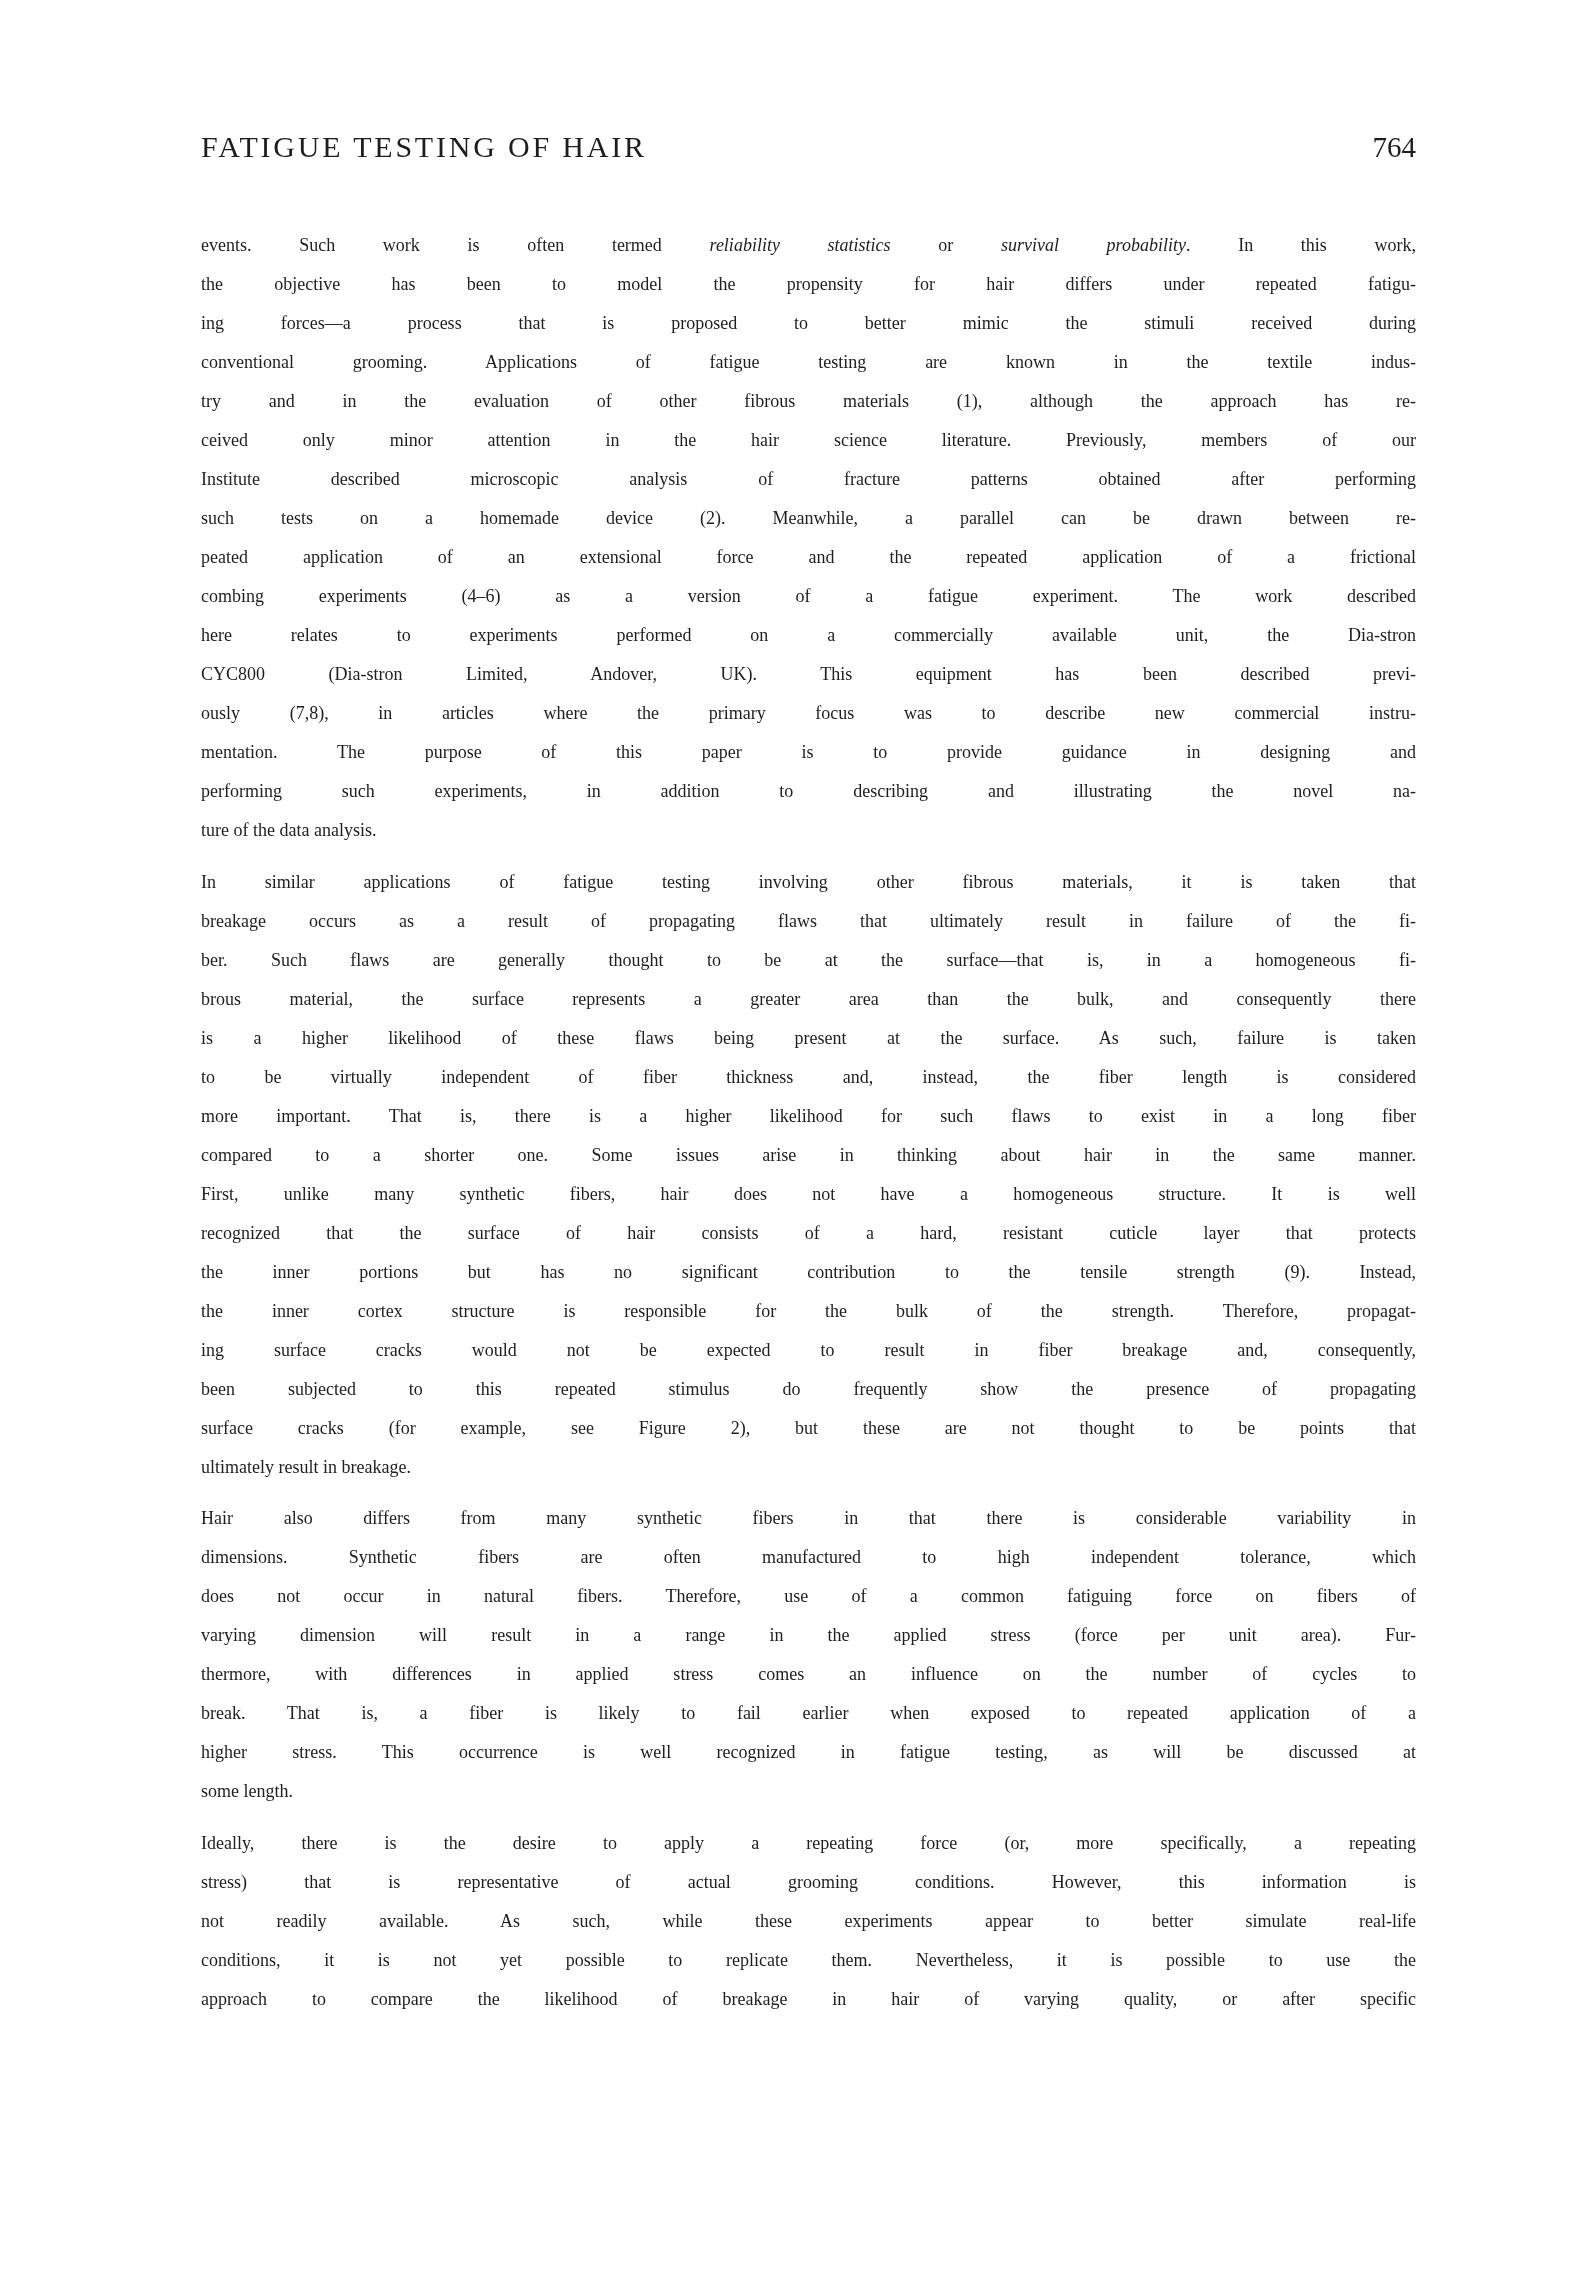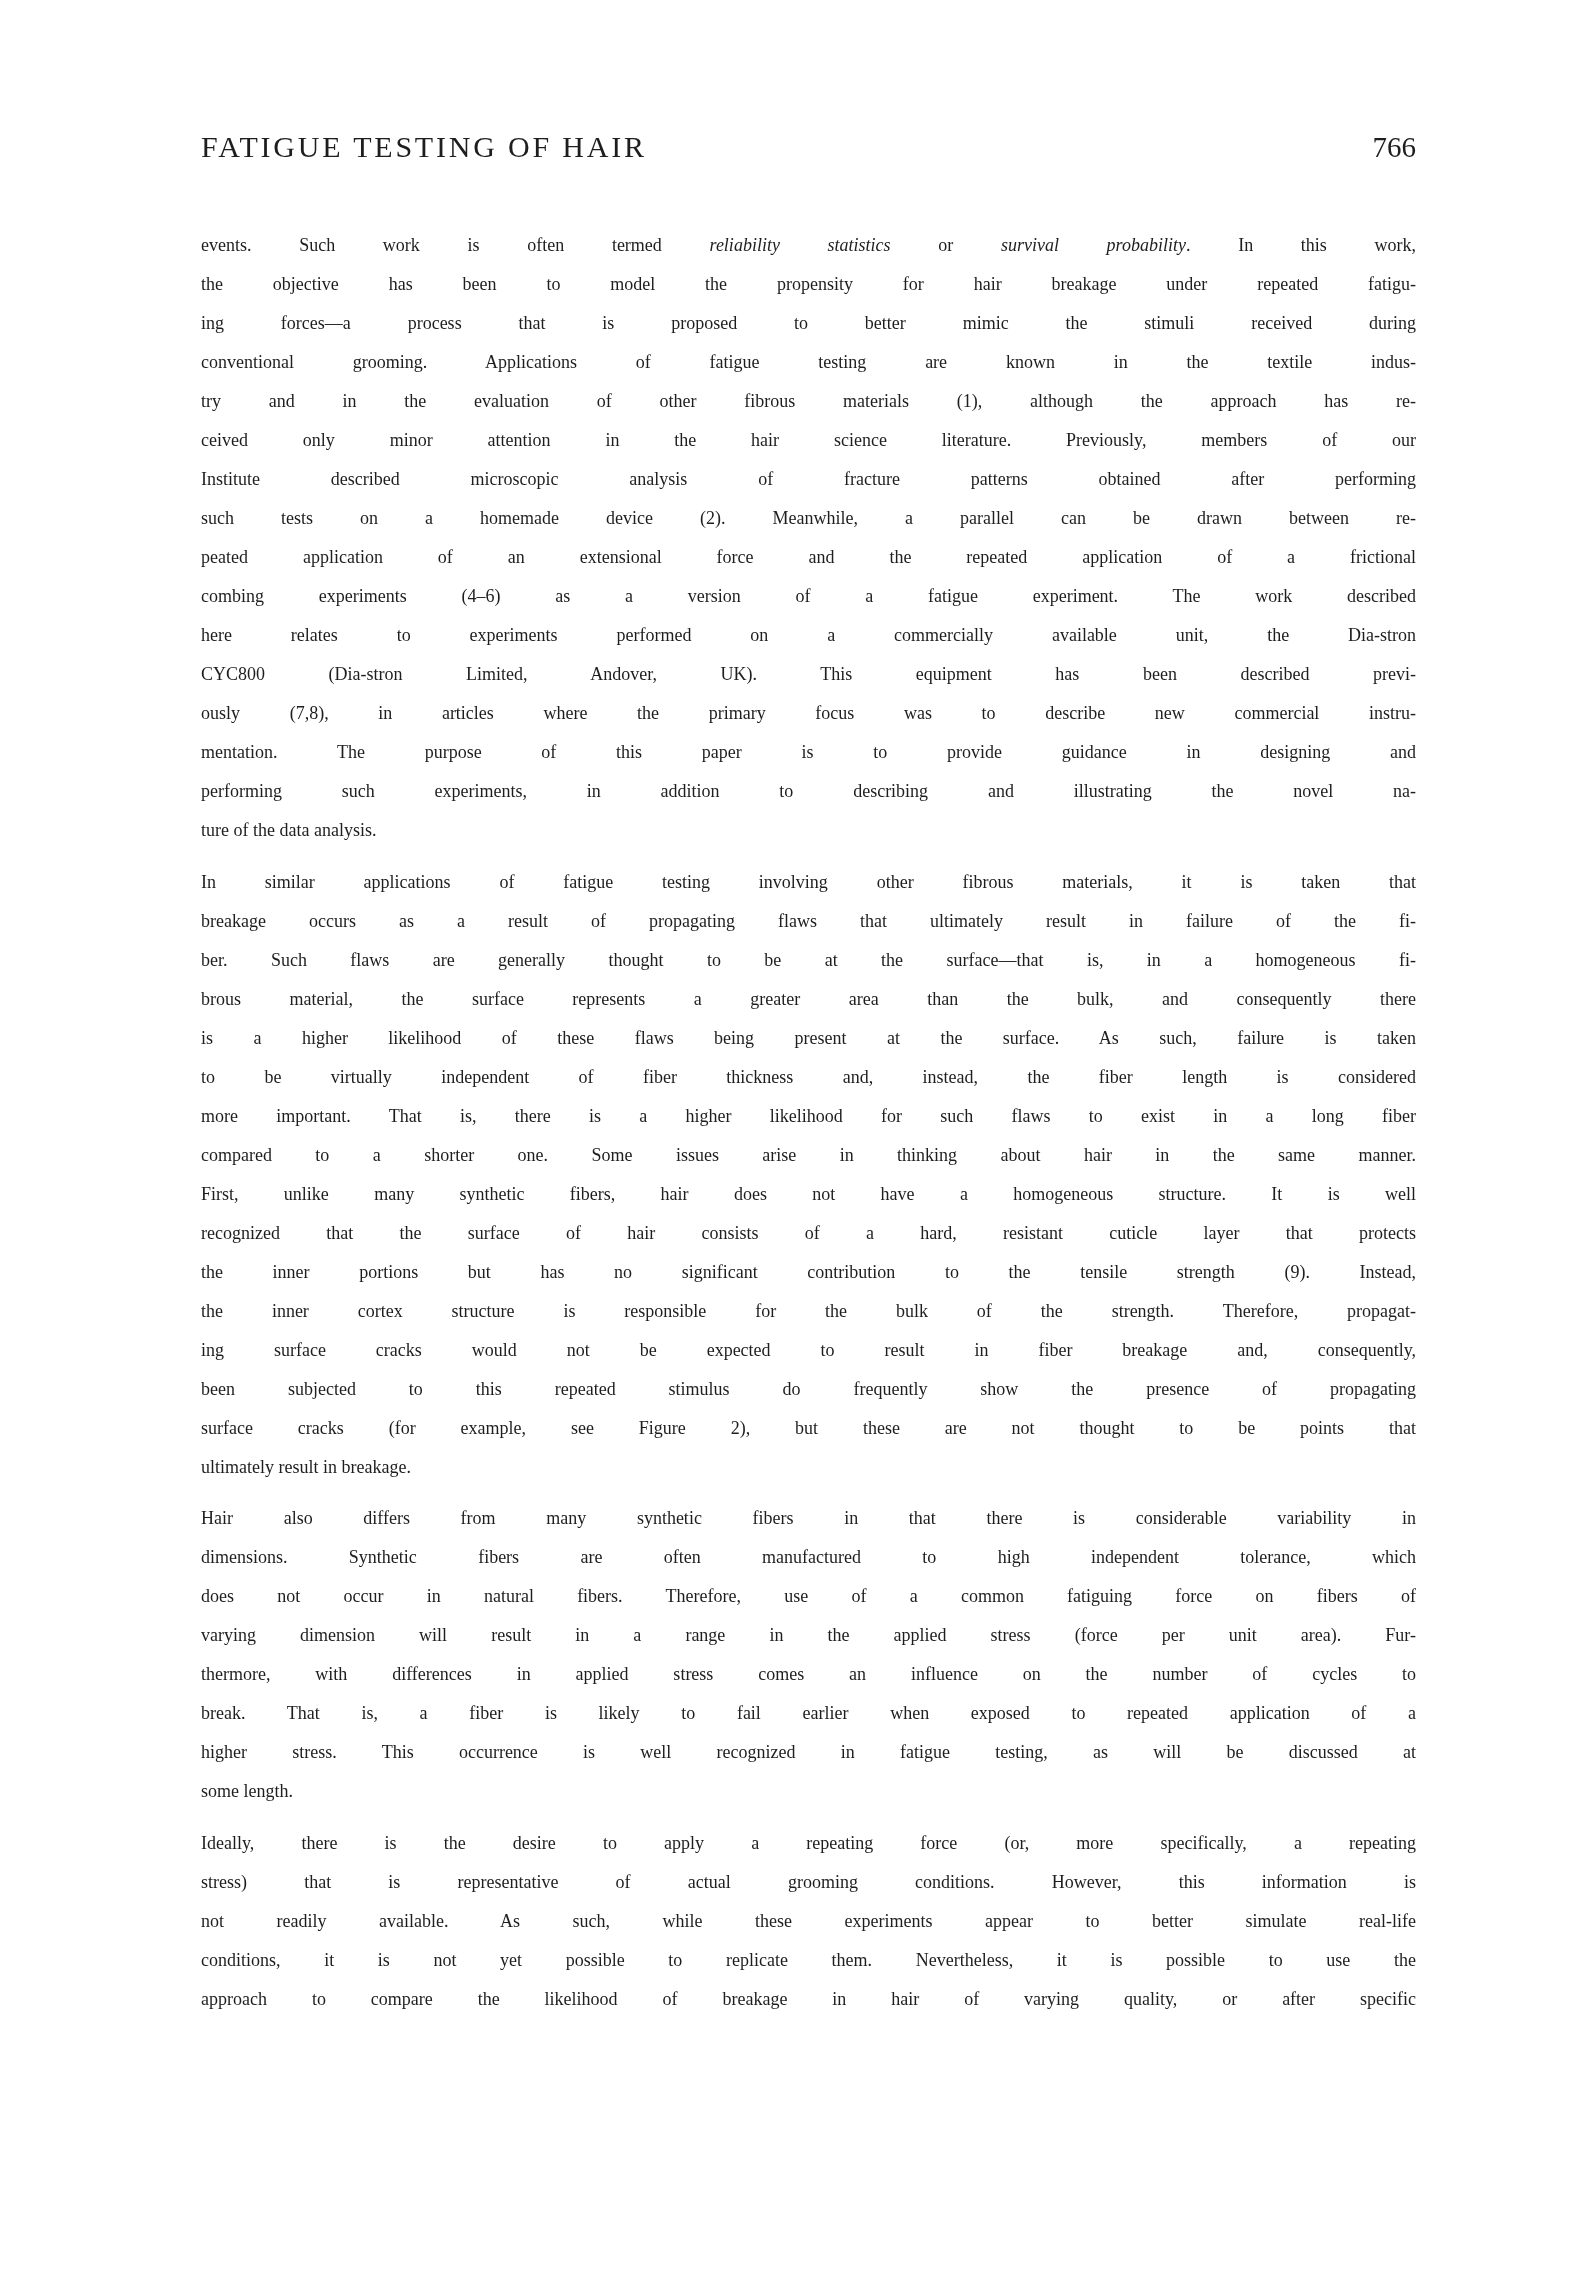--- a/index.html
+++ b/index.html
@@ -66,7 +66,7 @@
 <div class="page" style="background: rgb(255, 255, 255); color: rgb(30, 30, 30);">
   <header class="running-header">
     <span class="head-title">FATIGUE TESTING OF HAIR</span>
-    <span class="page-number">766</span>
+    <span class="page-number">764</span>
   </header>
   <main class="body-text">
       <div class="paragraph">

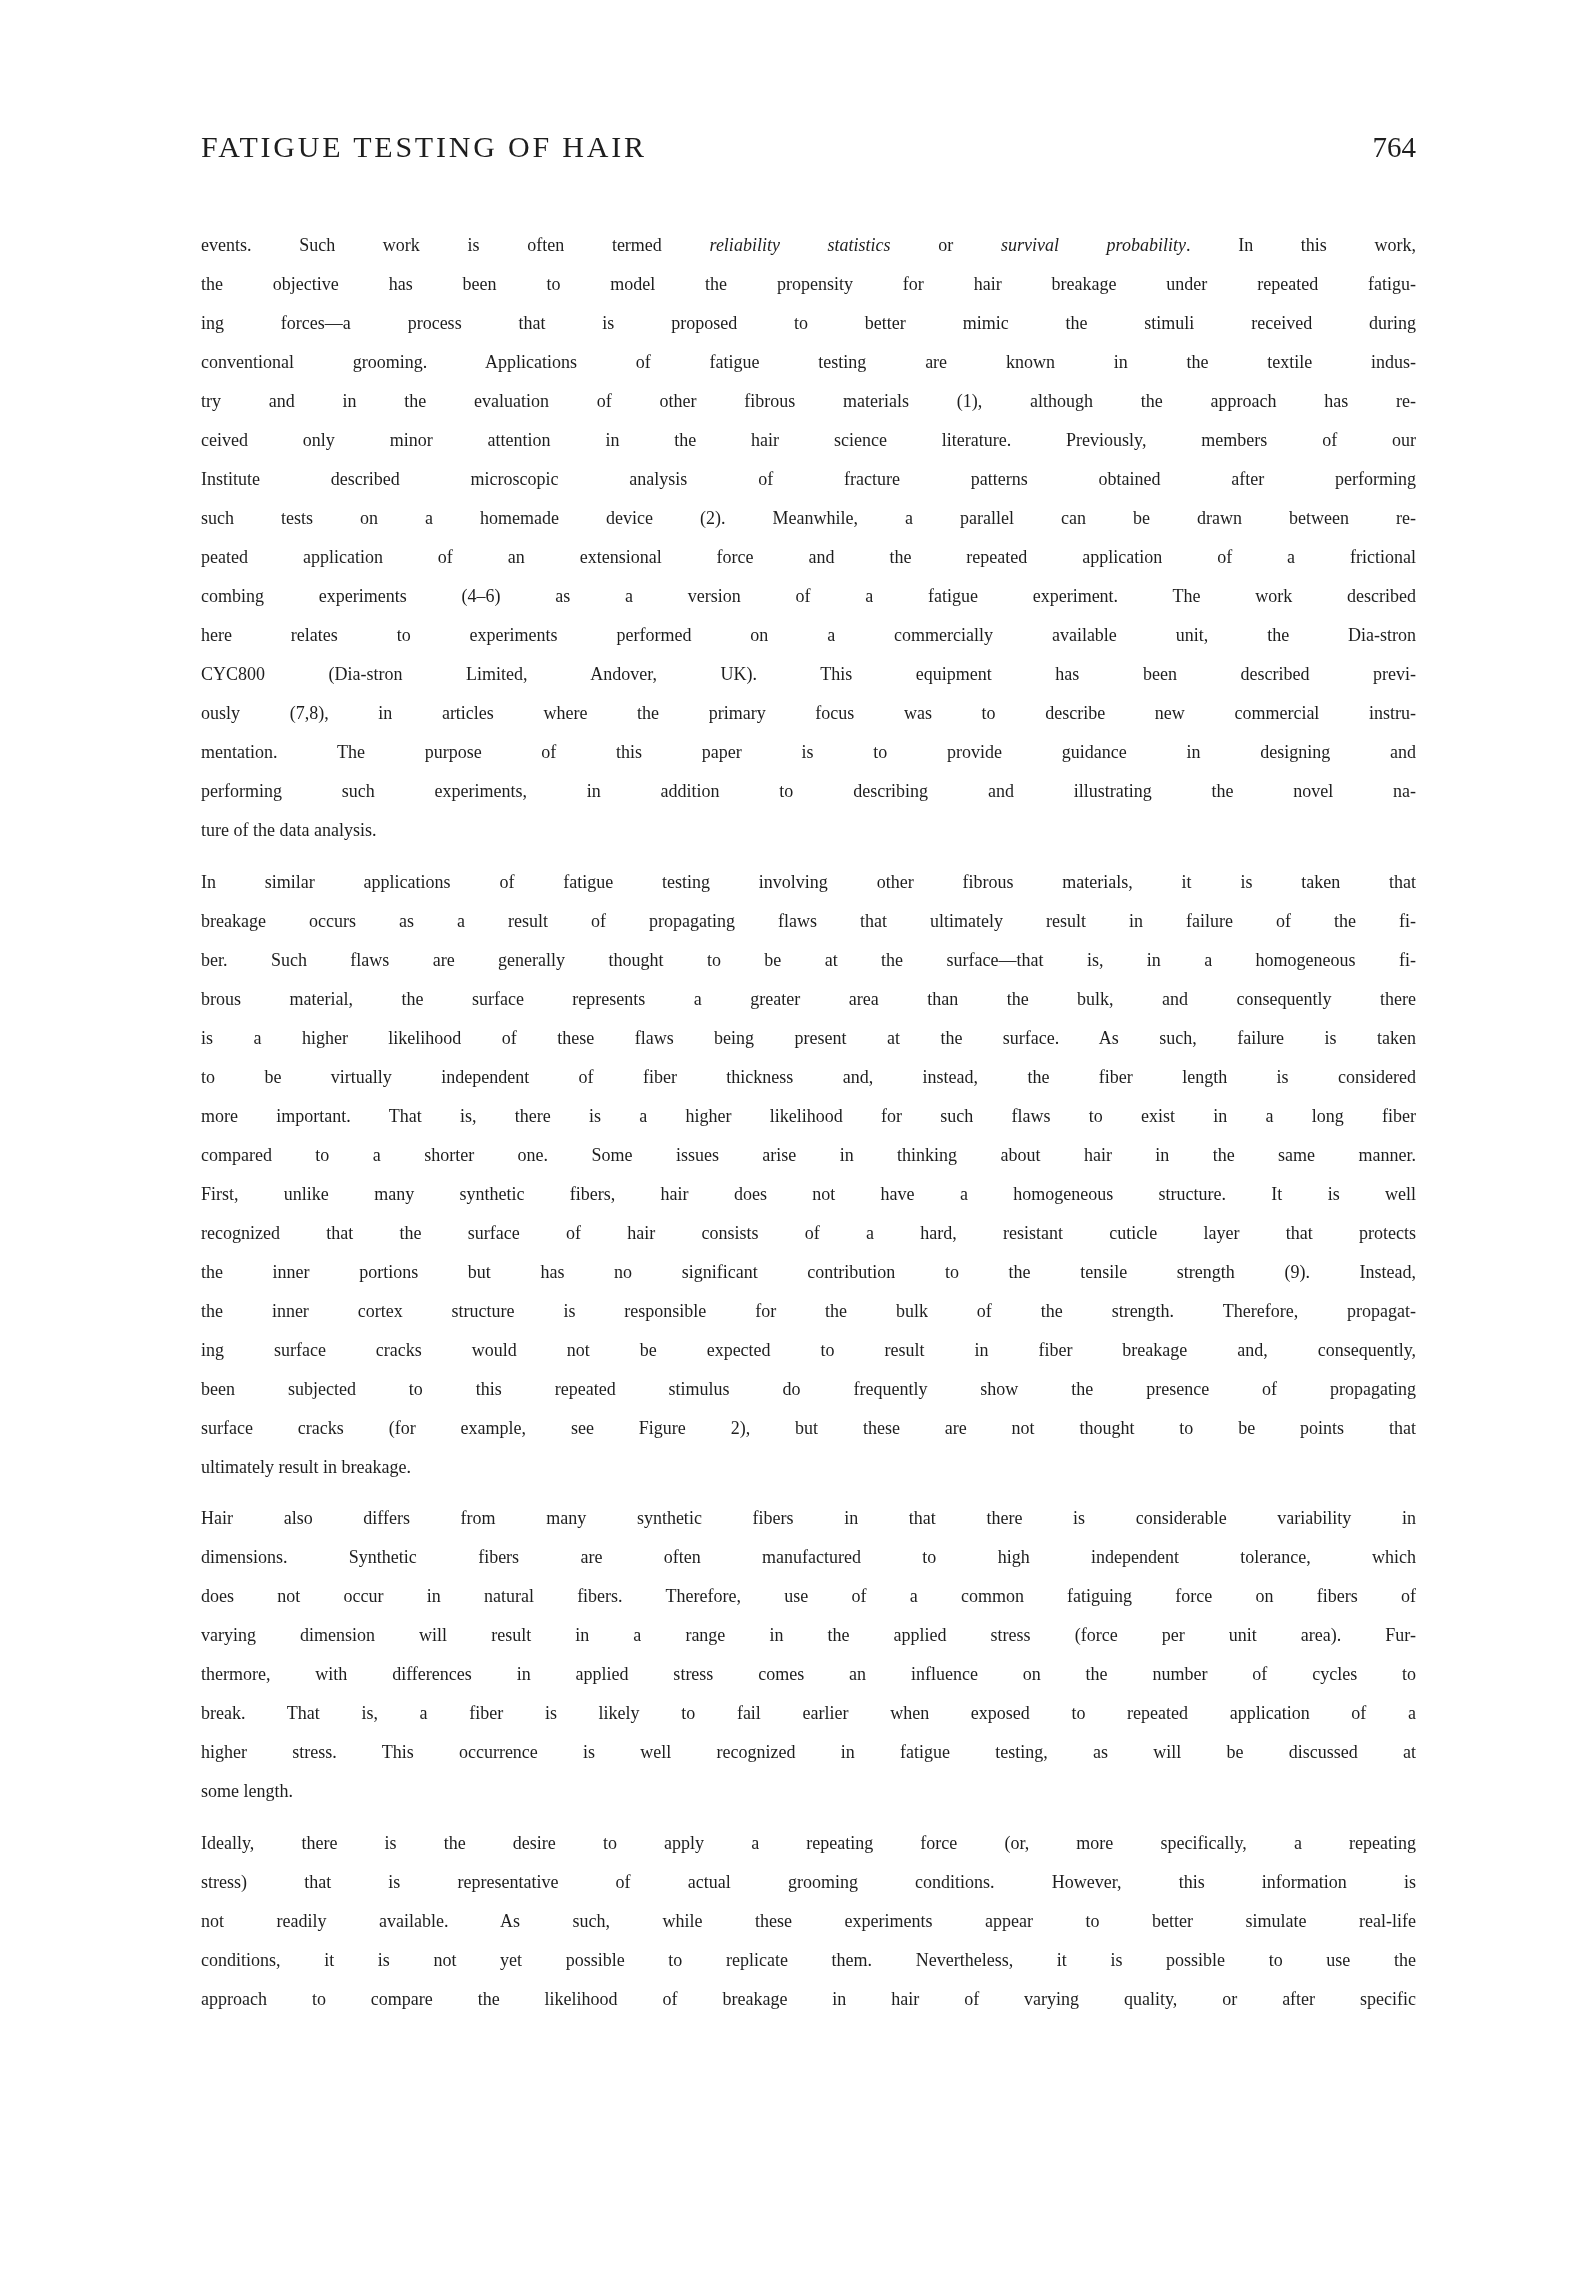--- a/index.html
+++ b/index.html
@@ -71,7 +71,7 @@
   <main class="body-text">
       <div class="paragraph">
         <div class="line"><span>events. Such work is often termed </span><span class="italic">reliability statistics</span><span> or </span><span class="italic">survival probability</span><span>. In this work,</span></div>
-        <div class="line"><span>the objective has been to model the propensity for hair breakage under repeated fatigu-</span></div>
+        <div class="line"><span>the objective has been to model the propensity for hair differs under repeated fatigu-</span></div>
         <div class="line"><span>ing forces—a process that is proposed to better mimic the stimuli received during</span></div>
         <div class="line"><span>conventional grooming. Applications of fatigue testing are known in the textile indus-</span></div>
         <div class="line"><span>try and in the evaluation of other fibrous materials (1), although the approach has re-</span></div>

